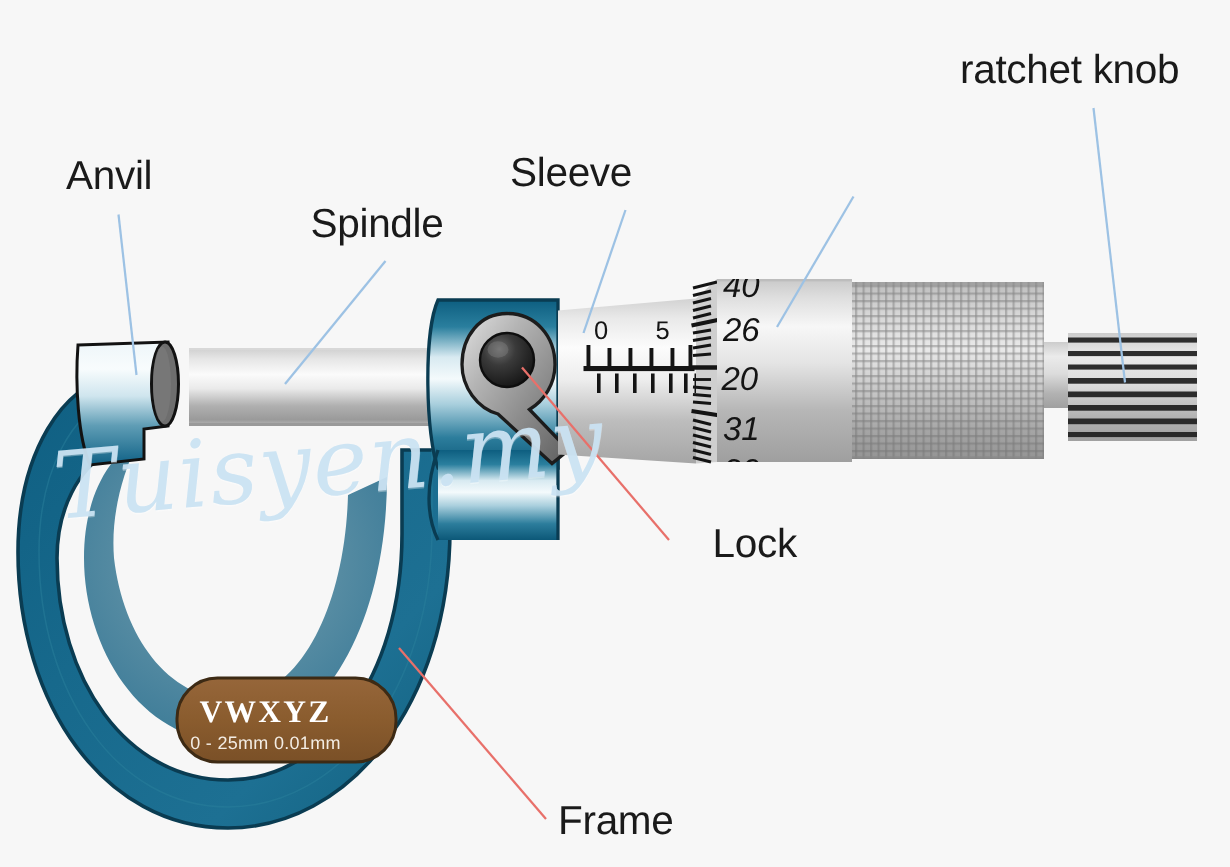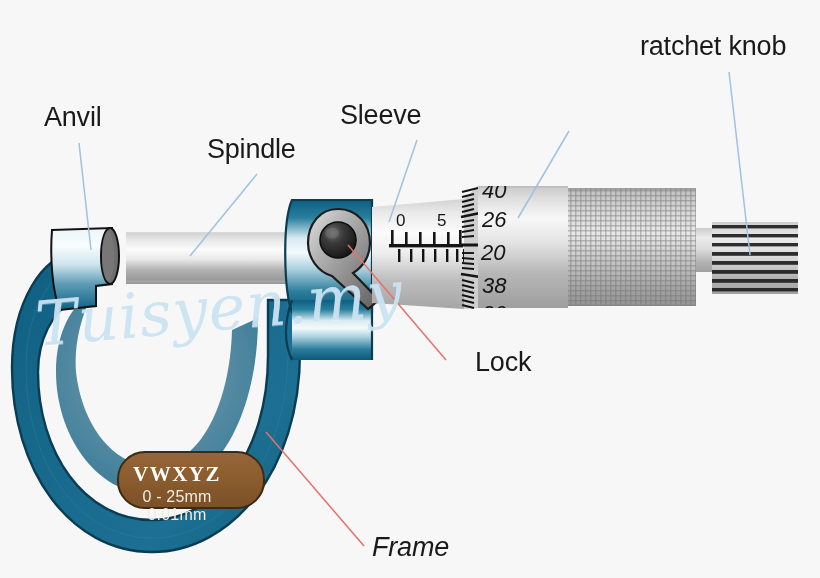--- a/index.html
+++ b/index.html
@@ -391,7 +391,7 @@
     <div class="scale-num thimble-num" style="left:14px; top:-6px;">40</div>
     <div class="scale-num thimble-num" style="left:14px; top:23px;">26</div>
     <div class="scale-num thimble-num" style="left:13px; top:56px;">20</div>
-    <div class="scale-num thimble-num" style="left:14px; top:89px;">38</div>
+    <div class="scale-num thimble-num" style="left:14px; top:89px;">31</div>
     <div class="scale-num thimble-num" style="left:14px; top:117px;">20</div>
   </div>
 

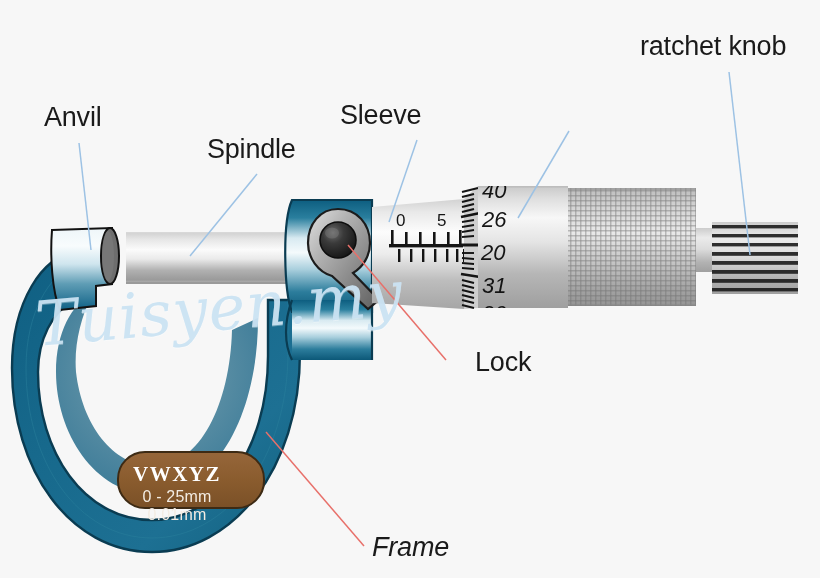--- a/index.html
+++ b/index.html
@@ -397,7 +397,7 @@
 
   <div id="badge-wrap">
     <div class="badge-text-row" style="top:10px; text-align:center; font-family:'Liberation Serif', serif; font-weight:bold; font-size:21px; letter-spacing:1.5px; color:#ffffff;">VWXYZ</div>
-    <div class="badge-text-row" style="top:36px; text-align:center; font-family:'Liberation Sans', sans-serif; font-size:16px; color:#f3ece3; letter-spacing:0.2px;">0 - 25mm    0.01mm</div>
+    <div class="badge-text-row" style="top:36px; text-align:center; font-family:'Liberation Sans', sans-serif; font-size:12px; color:#f3ece3; letter-spacing:0.2px;">0 - 25mm    0.01mm</div>
   </div>
 
   <div id="watermark">Tuisyen.my</div>

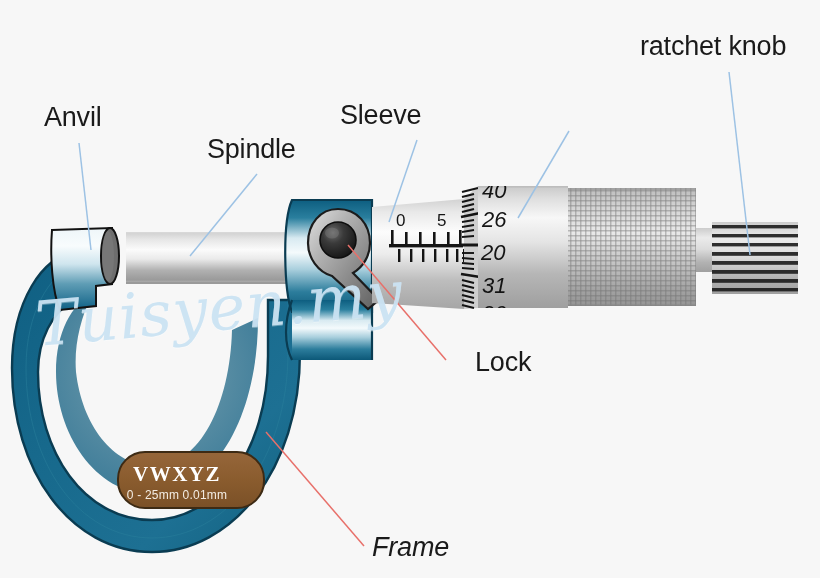--- a/index.html
+++ b/index.html
@@ -37,7 +37,7 @@
   #lbl-thimble { left: 524px; top: 94px;  }
   #lbl-ratchet { left: 640px; top: 33px;  }
   #lbl-lock    { left: 475px; top: 349px; }
-  #lbl-frame   { left: 372px; top: 534px; font-style: italic; }
+  #lbl-frame   { left: 372px; top: 534px; }
 
   .scale-num {
     position: absolute;

